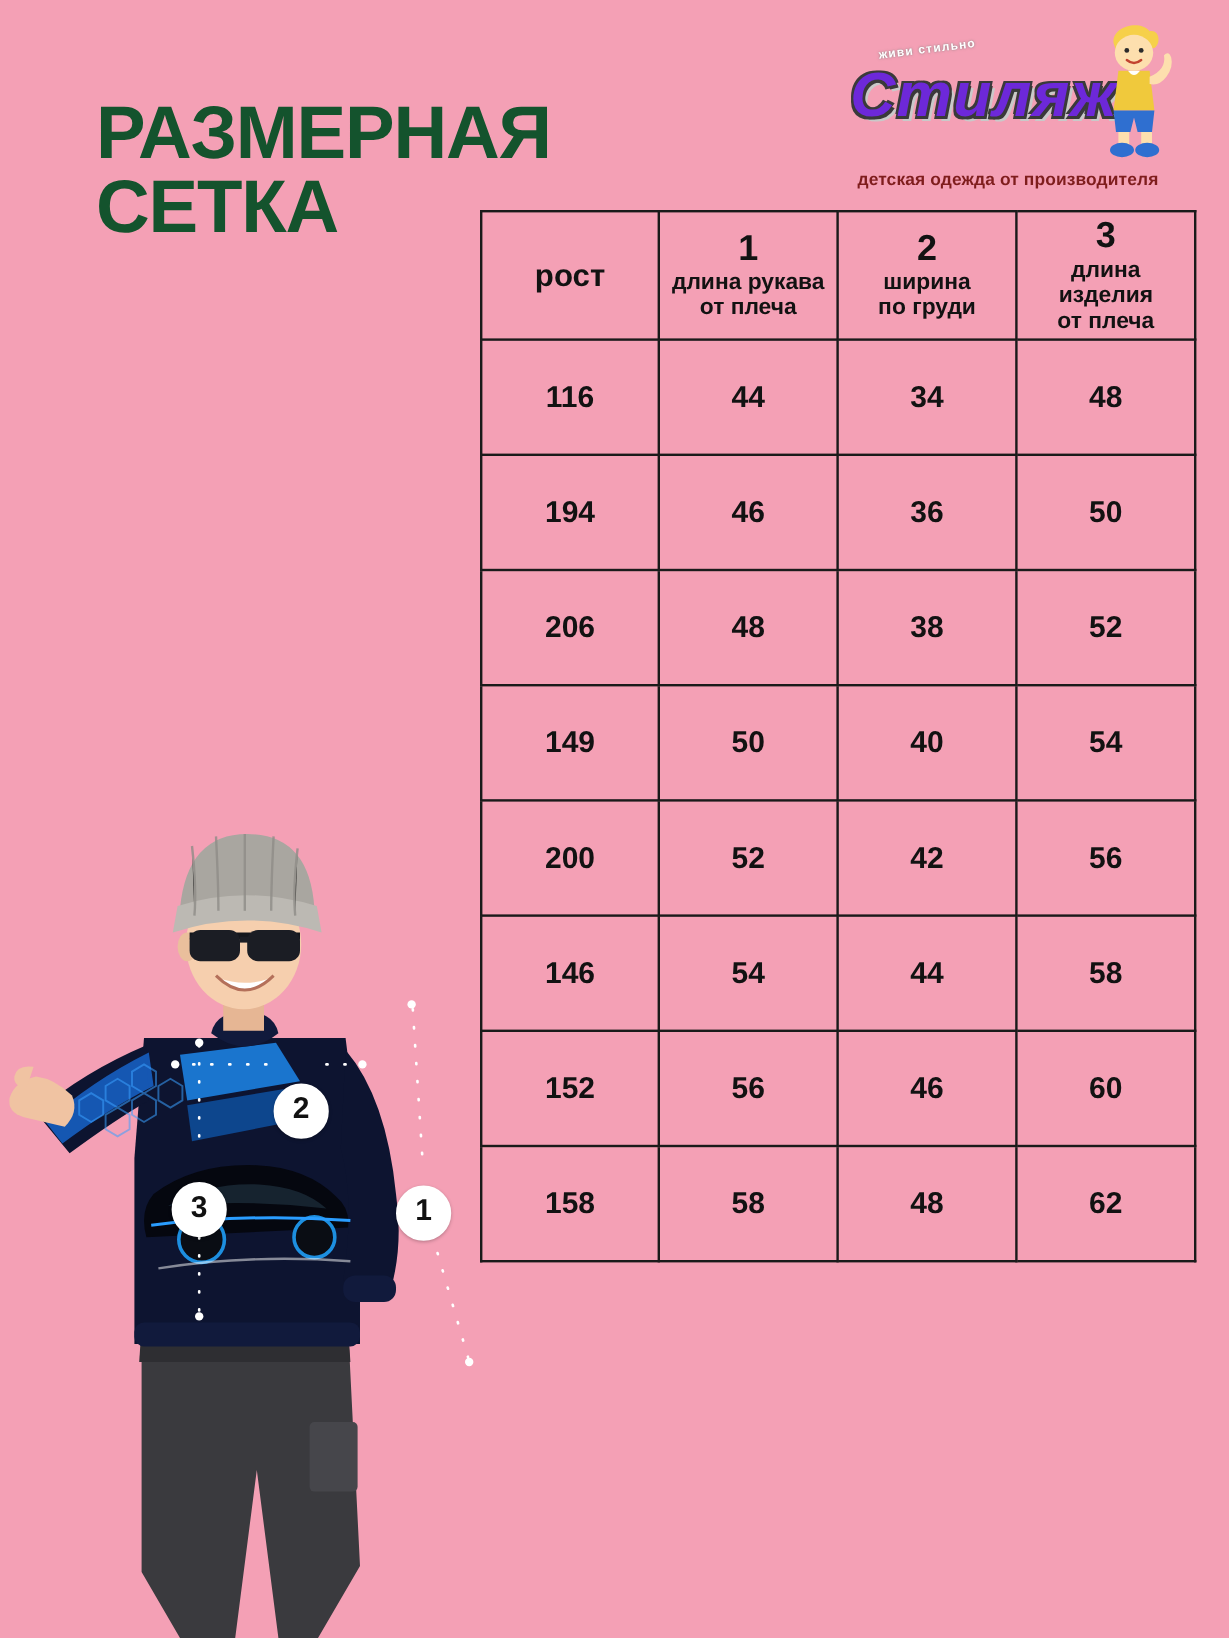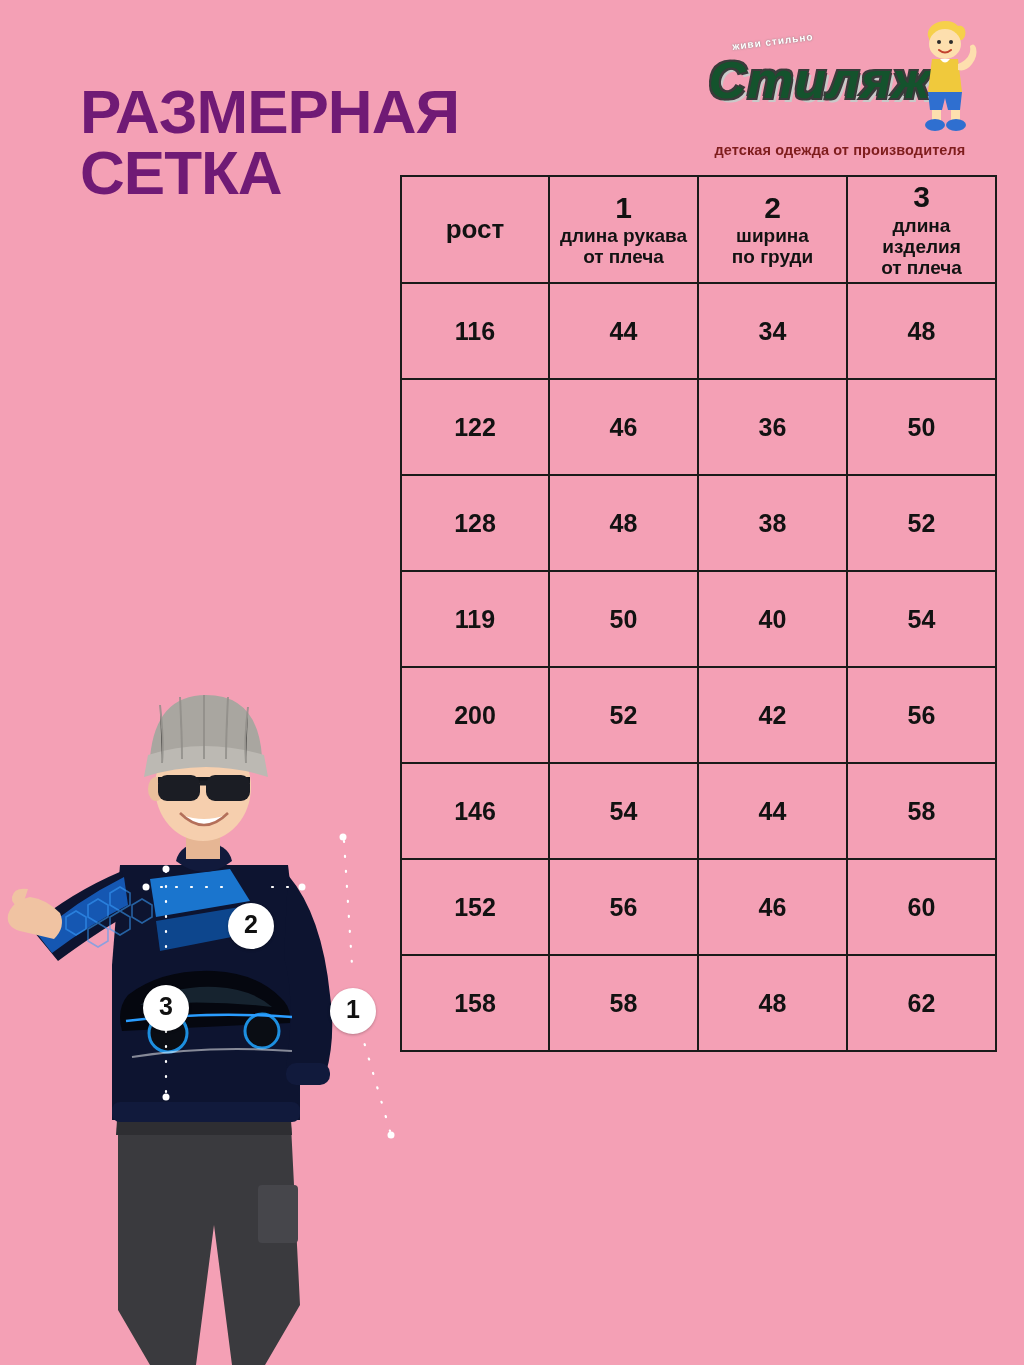--- a/index.html
+++ b/index.html
@@ -27,7 +27,7 @@
     line-height: 0.98;
     font-weight: bold;
     letter-spacing: -1px;
-    color: #701a75;
+    color: #14532d;
     text-transform: uppercase;
     white-space: pre-line;
   }

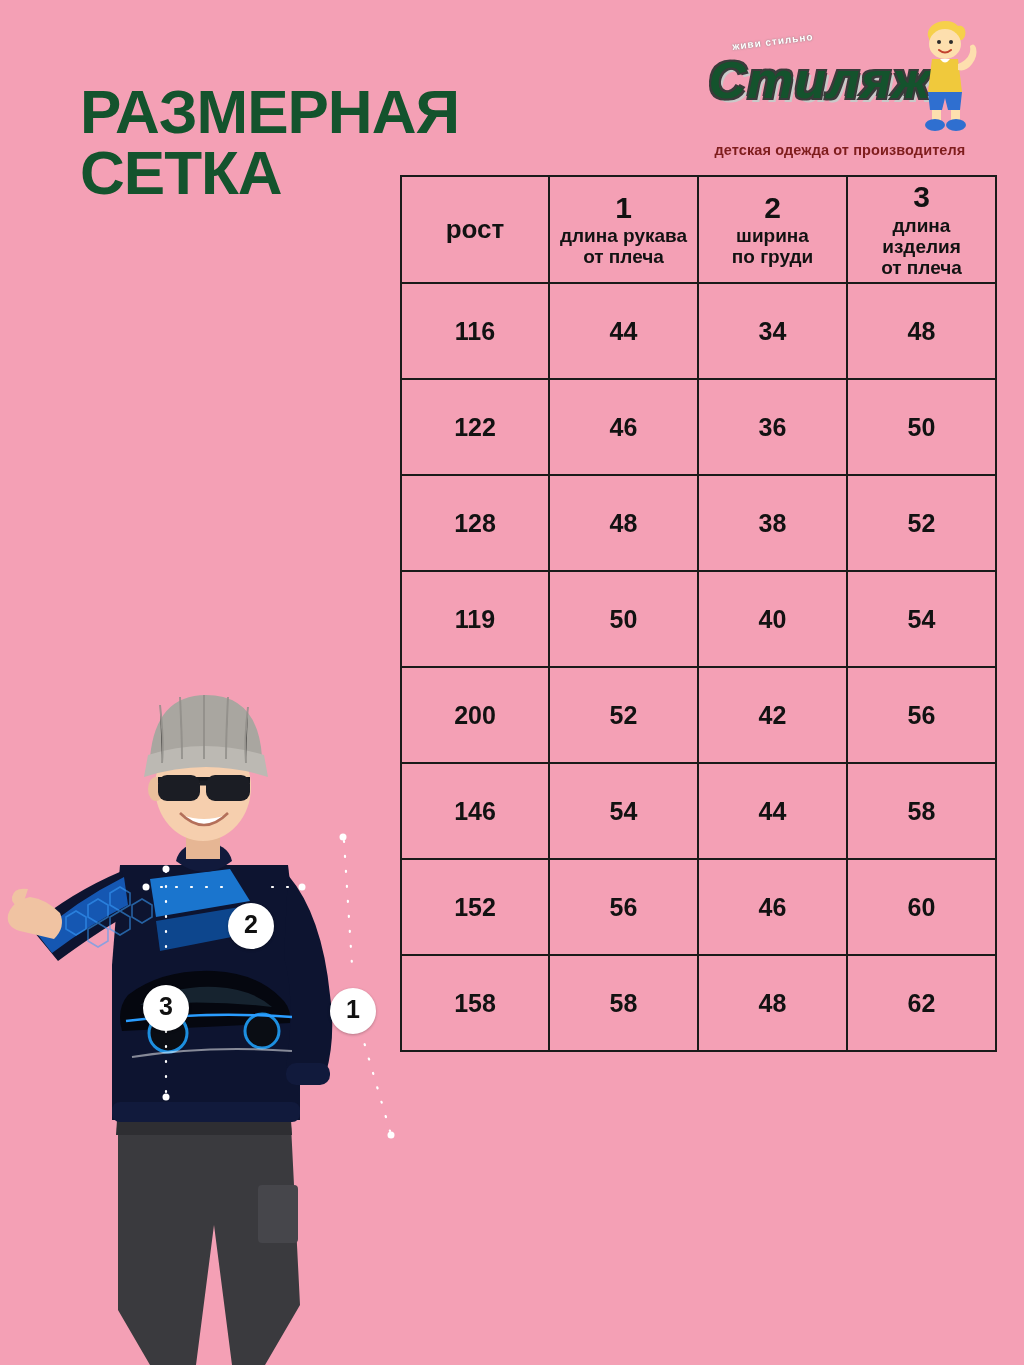--- a/index.html
+++ b/index.html
@@ -52,7 +52,7 @@
     font-size: 52px;
     font-weight: bold;
     font-style: italic;
-    color: #14532d;
+    color: #6d28d9;
     letter-spacing: 1px;
     text-shadow:
       -2px -2px 0 #3a3a3a,

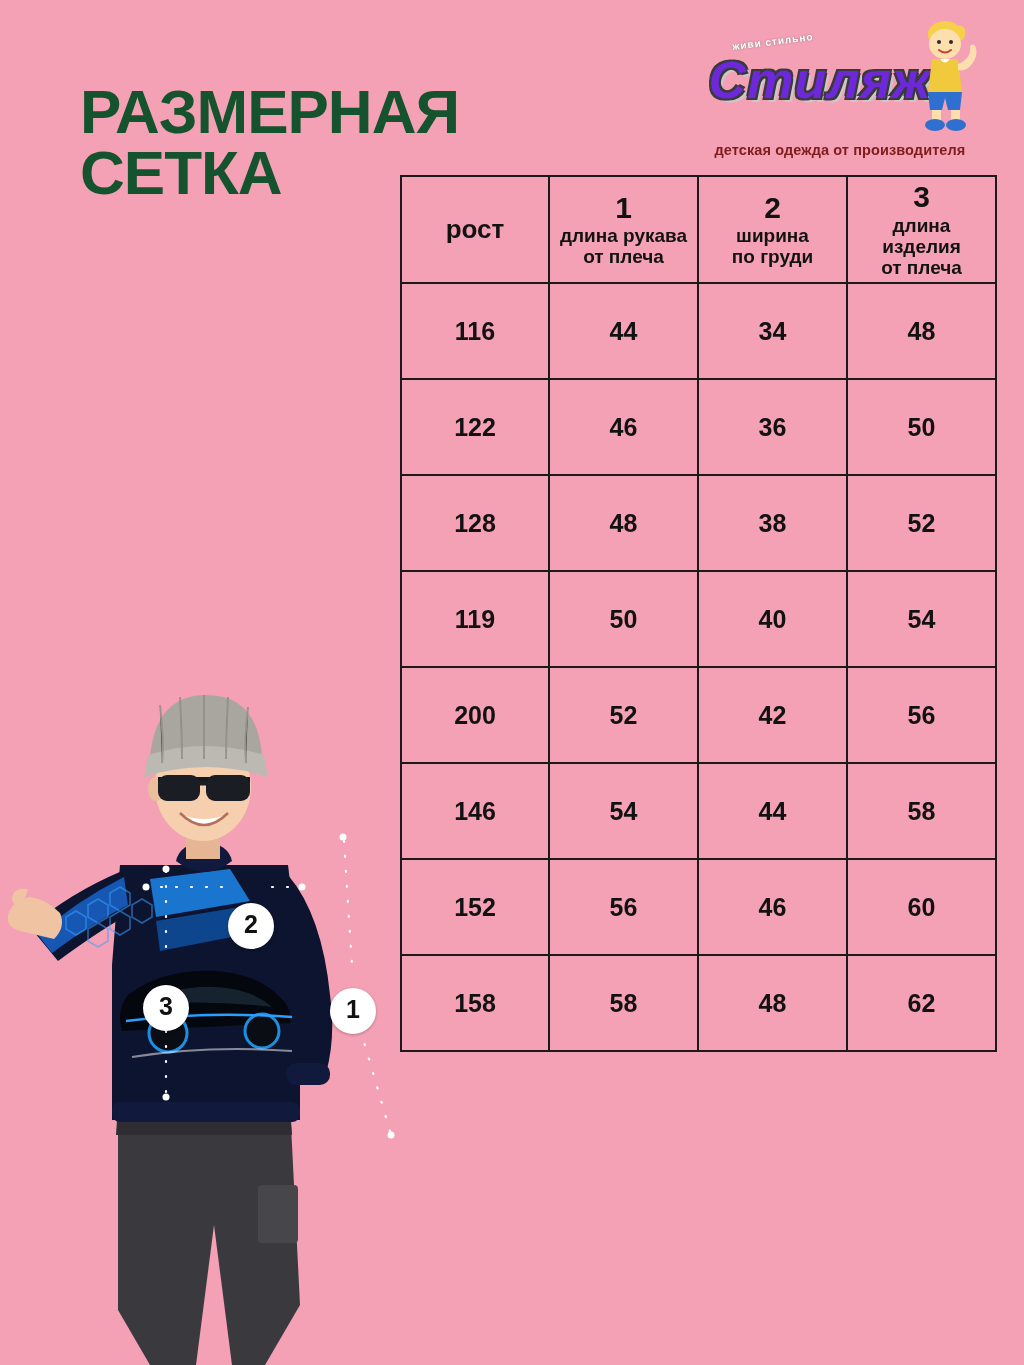--- a/index.html
+++ b/index.html
@@ -241,7 +241,7 @@
       <td>48</td>
     </tr>
     <tr>
-      <td>122</td>
+      <td>194</td>
       <td>46</td>
       <td>36</td>
       <td>50</td>

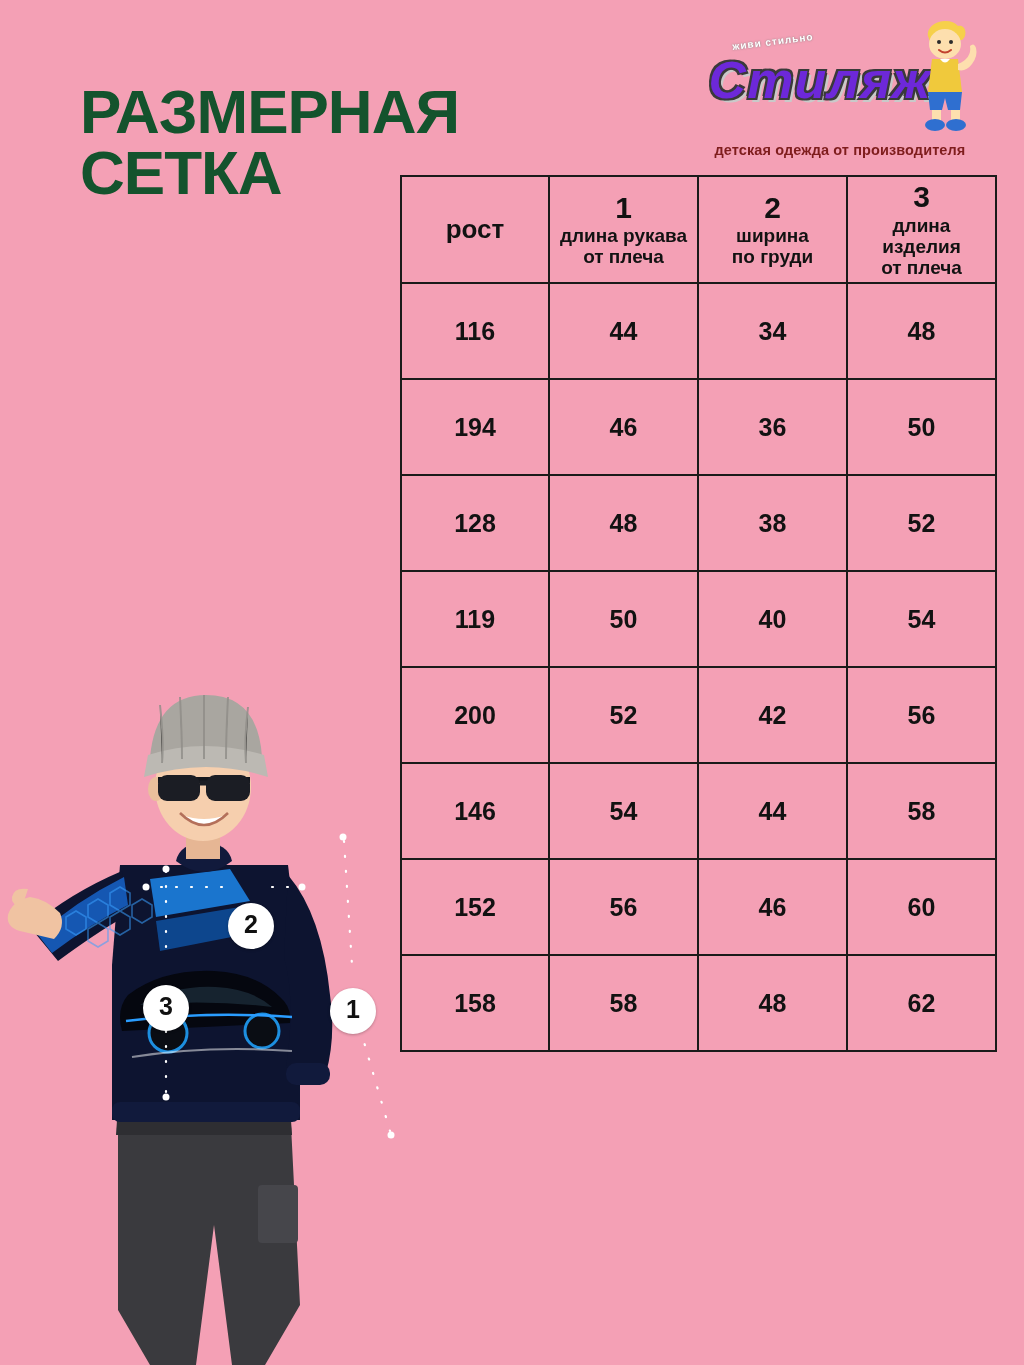--- a/index.html
+++ b/index.html
@@ -247,7 +247,7 @@
       <td>50</td>
     </tr>
     <tr>
-      <td>128</td>
+      <td>206</td>
       <td>48</td>
       <td>38</td>
       <td>52</td>

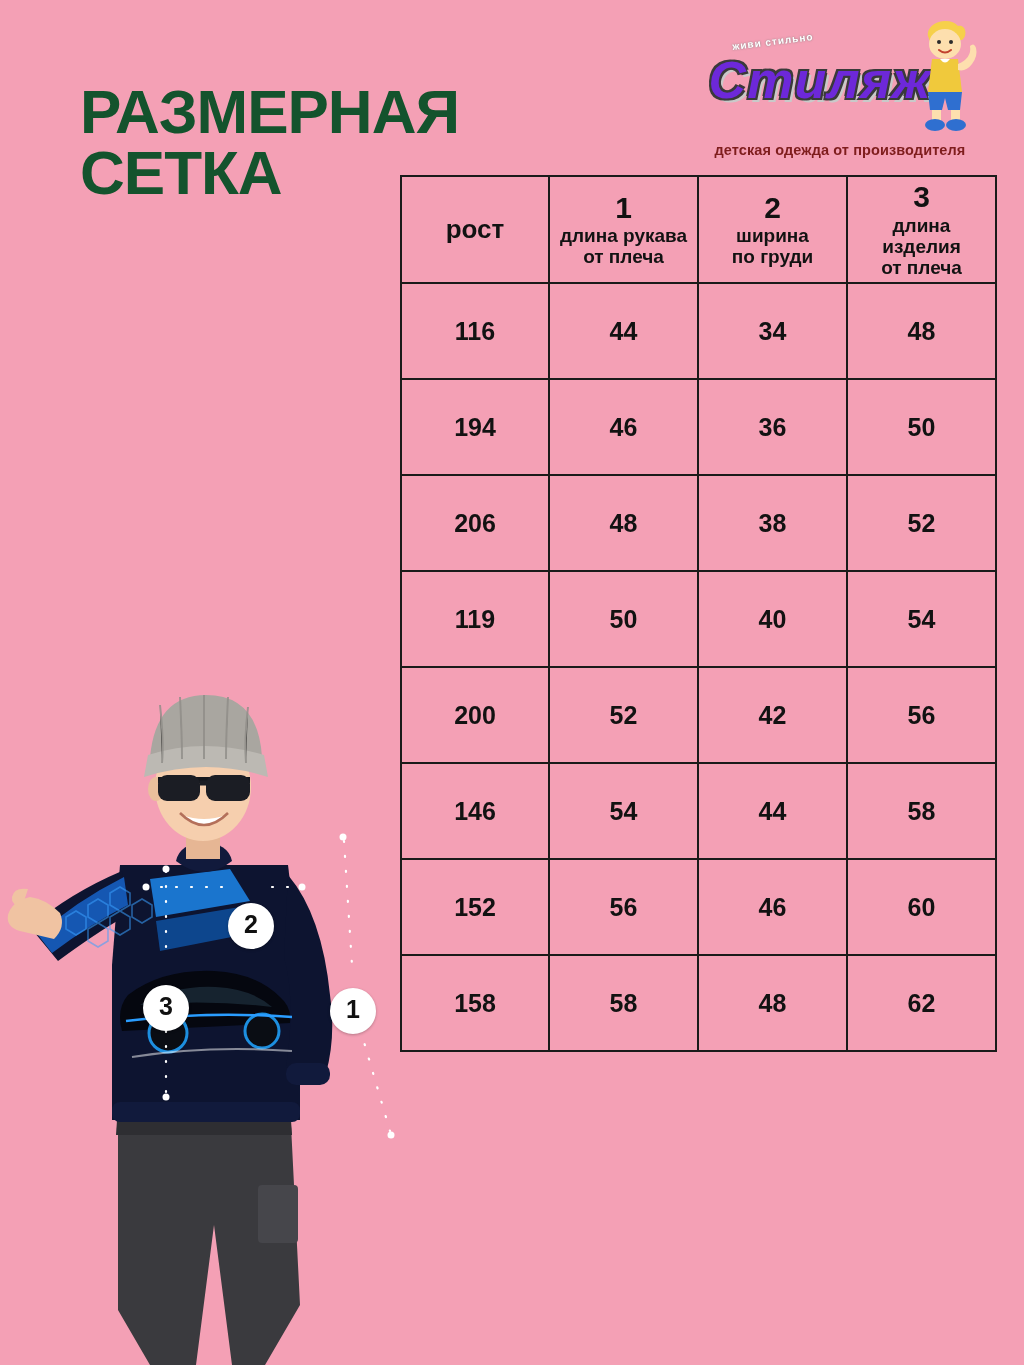--- a/index.html
+++ b/index.html
@@ -253,7 +253,7 @@
       <td>52</td>
     </tr>
     <tr>
-      <td>119</td>
+      <td>149</td>
       <td>50</td>
       <td>40</td>
       <td>54</td>

